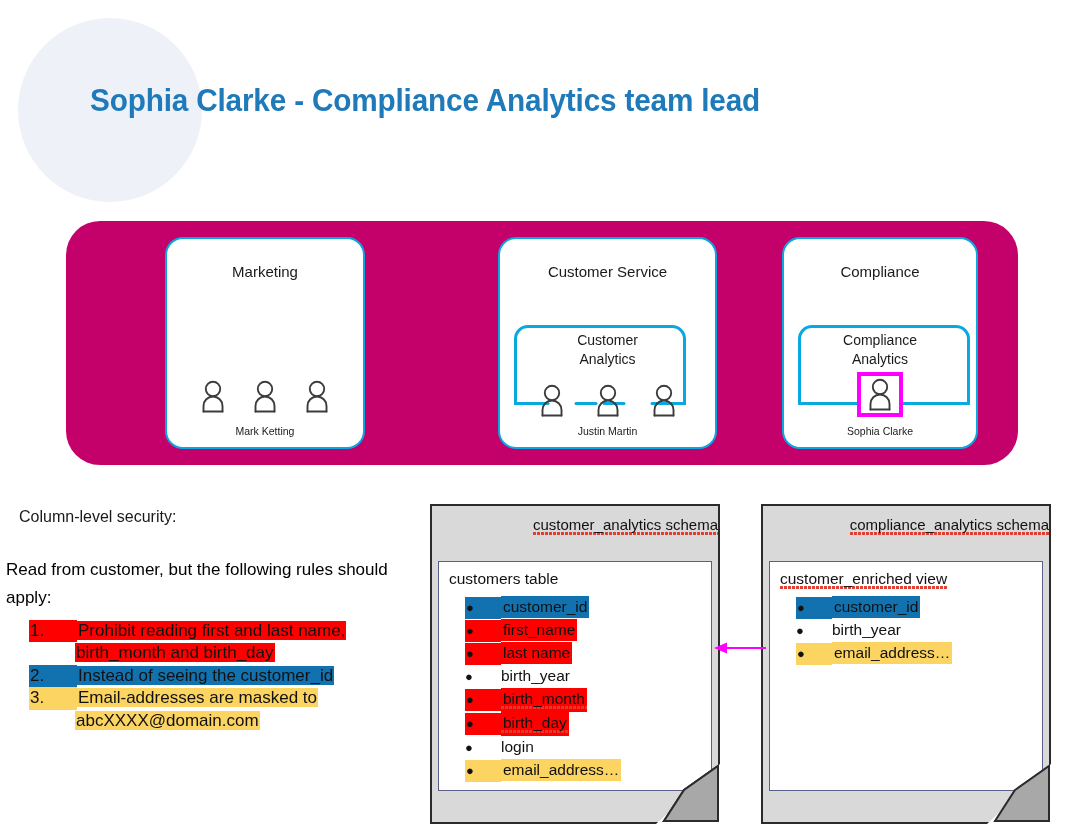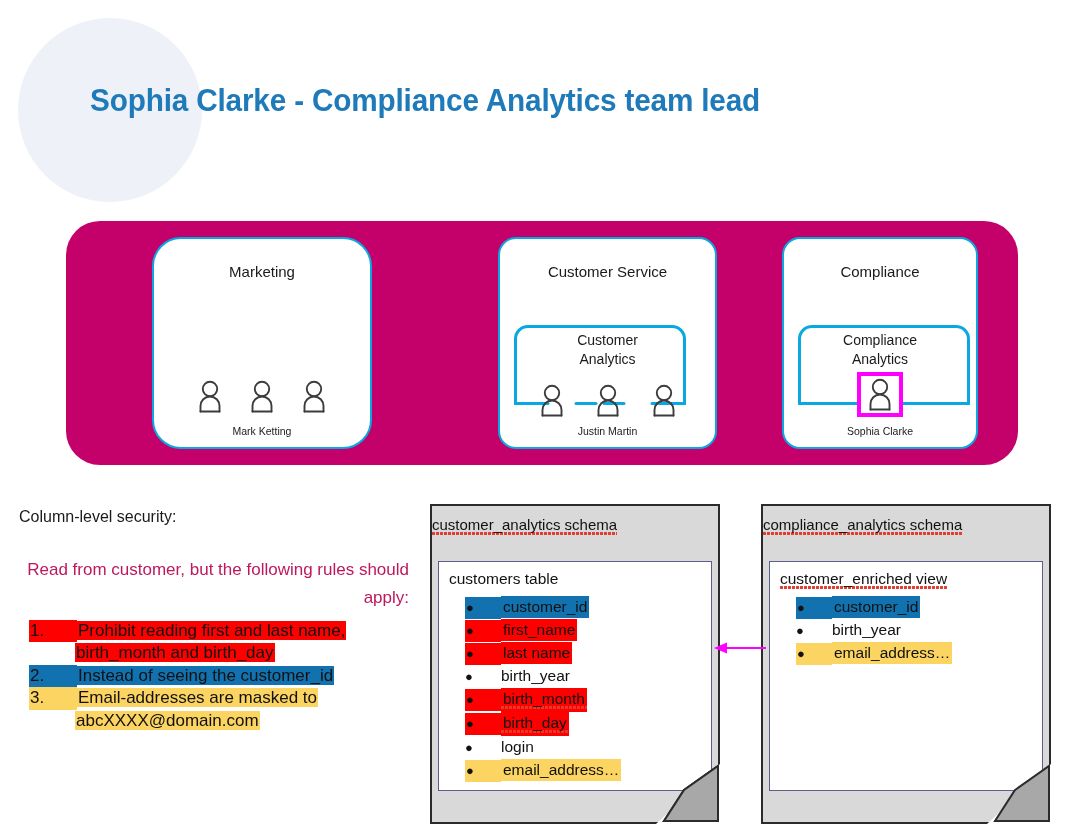--- a/index.html
+++ b/index.html
@@ -36,7 +36,7 @@
     background:#ffffff;border:2px solid #0aa8e0;border-radius:18px;
     box-sizing:border-box;
   }
-  #dept-card-marketing{left:86px;width:220px;border-radius:29px;}
+  #dept-card-marketing{left:99px;width:200px;}
   #dept-card-customer-service{left:432px;width:219px;}
   #dept-card-compliance{left:716px;width:196px;}
   .dept-title{

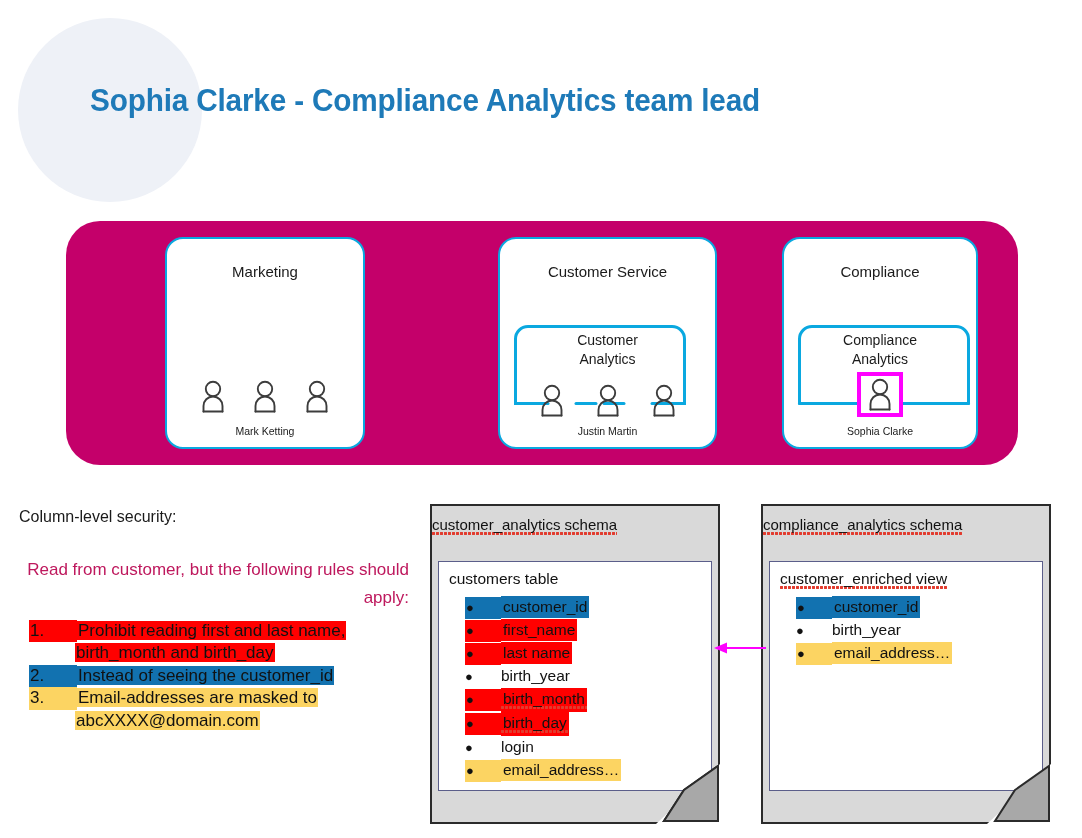--- a/index.html
+++ b/index.html
@@ -99,7 +99,7 @@
   }
   .doc-fold svg{position:absolute;right:0;bottom:0;}
   .doc-title{
-    position:absolute;left:0;right:0;top:10px;text-align:left;
+    position:absolute;left:0;right:0;top:10px;text-align:right;
     font-size:15px;color:#111;
   }
   .squiggle{

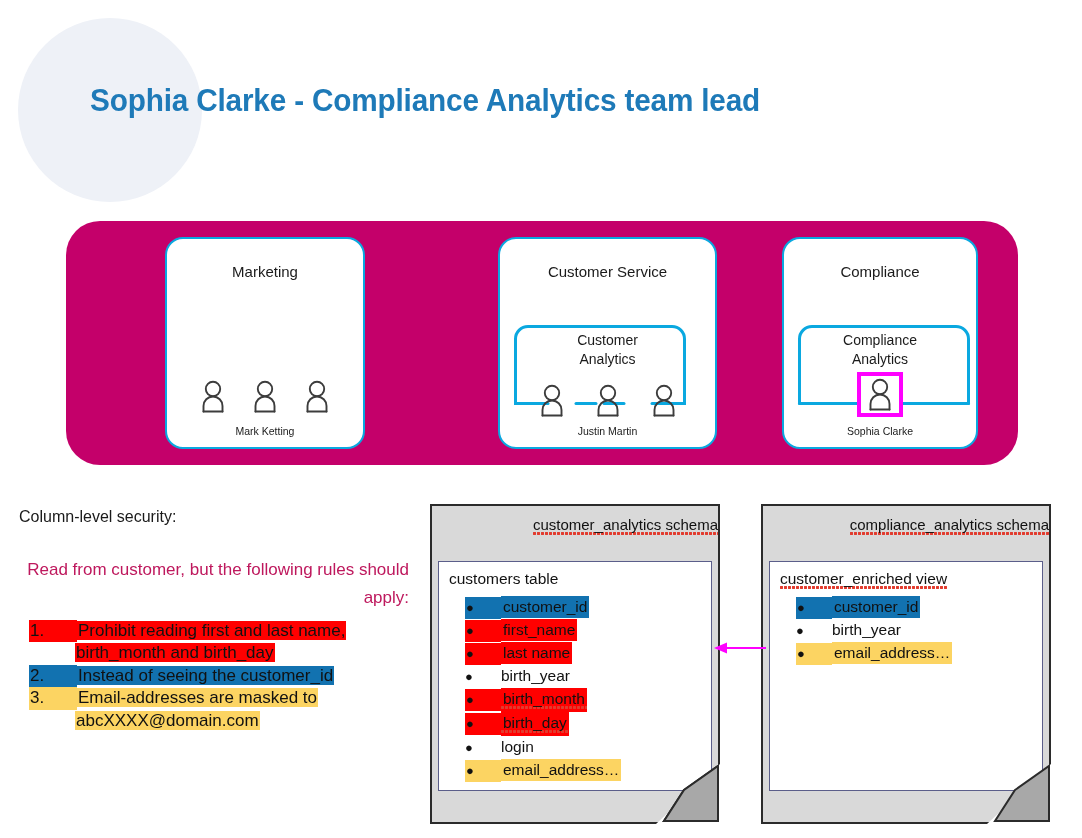--- a/index.html
+++ b/index.html
@@ -70,7 +70,7 @@
     left:19px;top:508px;font-size:16px;color:#1a1a1a;
   }
   #security-intro{
-    left:19px;top:556px;width:390px;font-size:17px;line-height:28px;color:#be185d;text-align:right;
+    left:6px;top:556px;width:390px;font-size:17px;line-height:28px;color:#000000;
   }
   #rules-list{
     left:29px;top:620px;width:380px;

